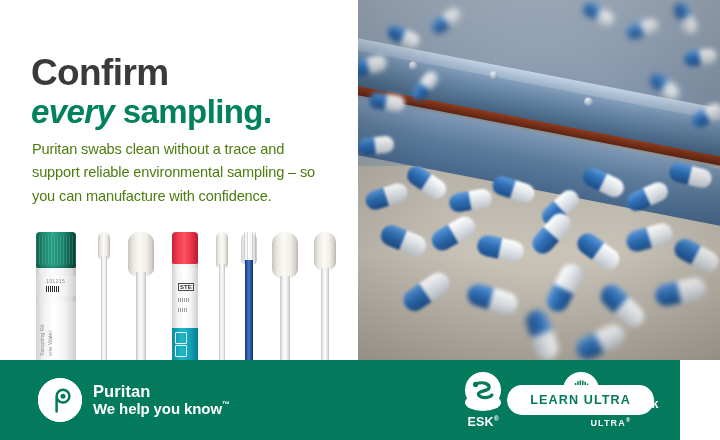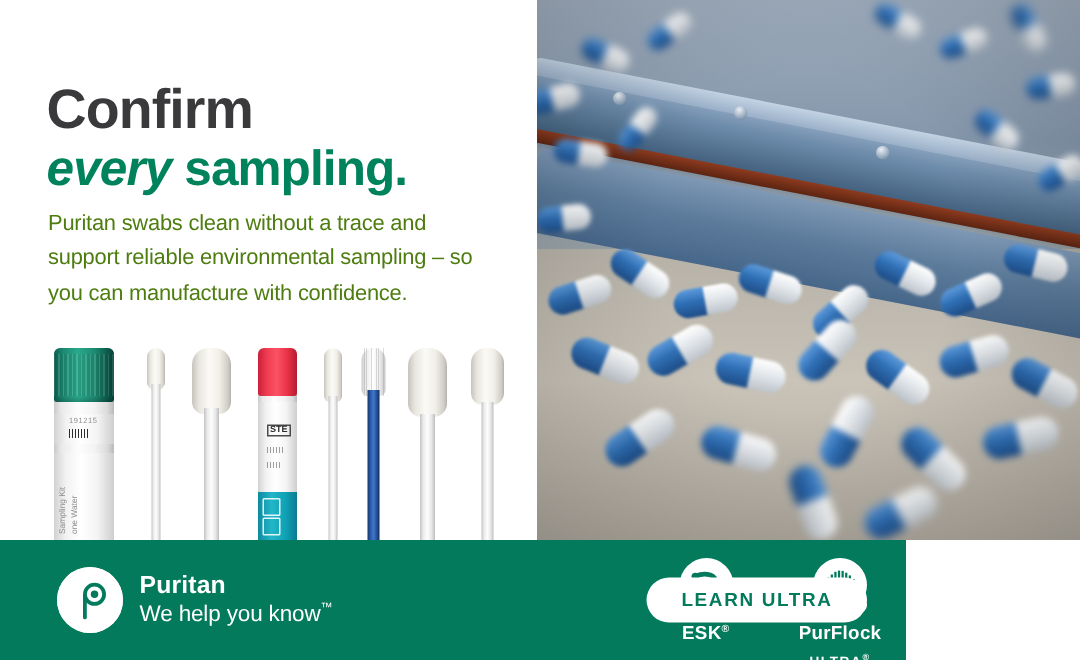--- a/index.html
+++ b/index.html
@@ -282,7 +282,7 @@
     position: absolute;
     left: 0;
     top: 360px;
-    width: 604px;
+    width: 680px;
     height: 80px;
     background: #027a5b;
   }

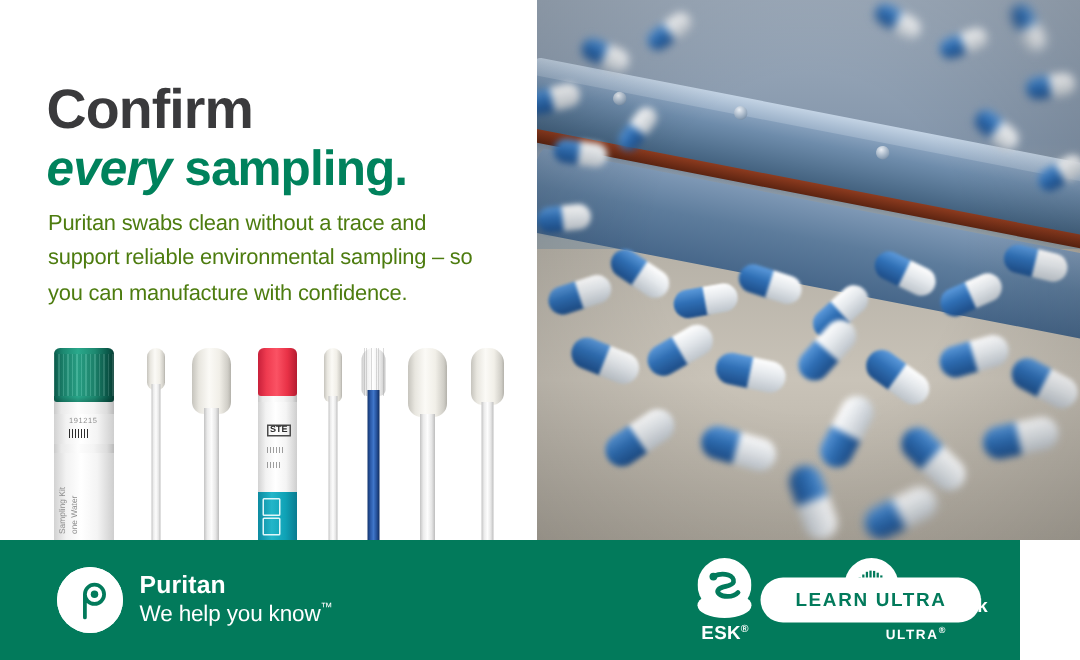--- a/index.html
+++ b/index.html
@@ -315,6 +315,7 @@
     line-height: 1.2;
     letter-spacing: -.1px;
     white-space: nowrap;
+    font-weight: bold;
   }
   .brand-tag .tm {
     font-size: 8px;

